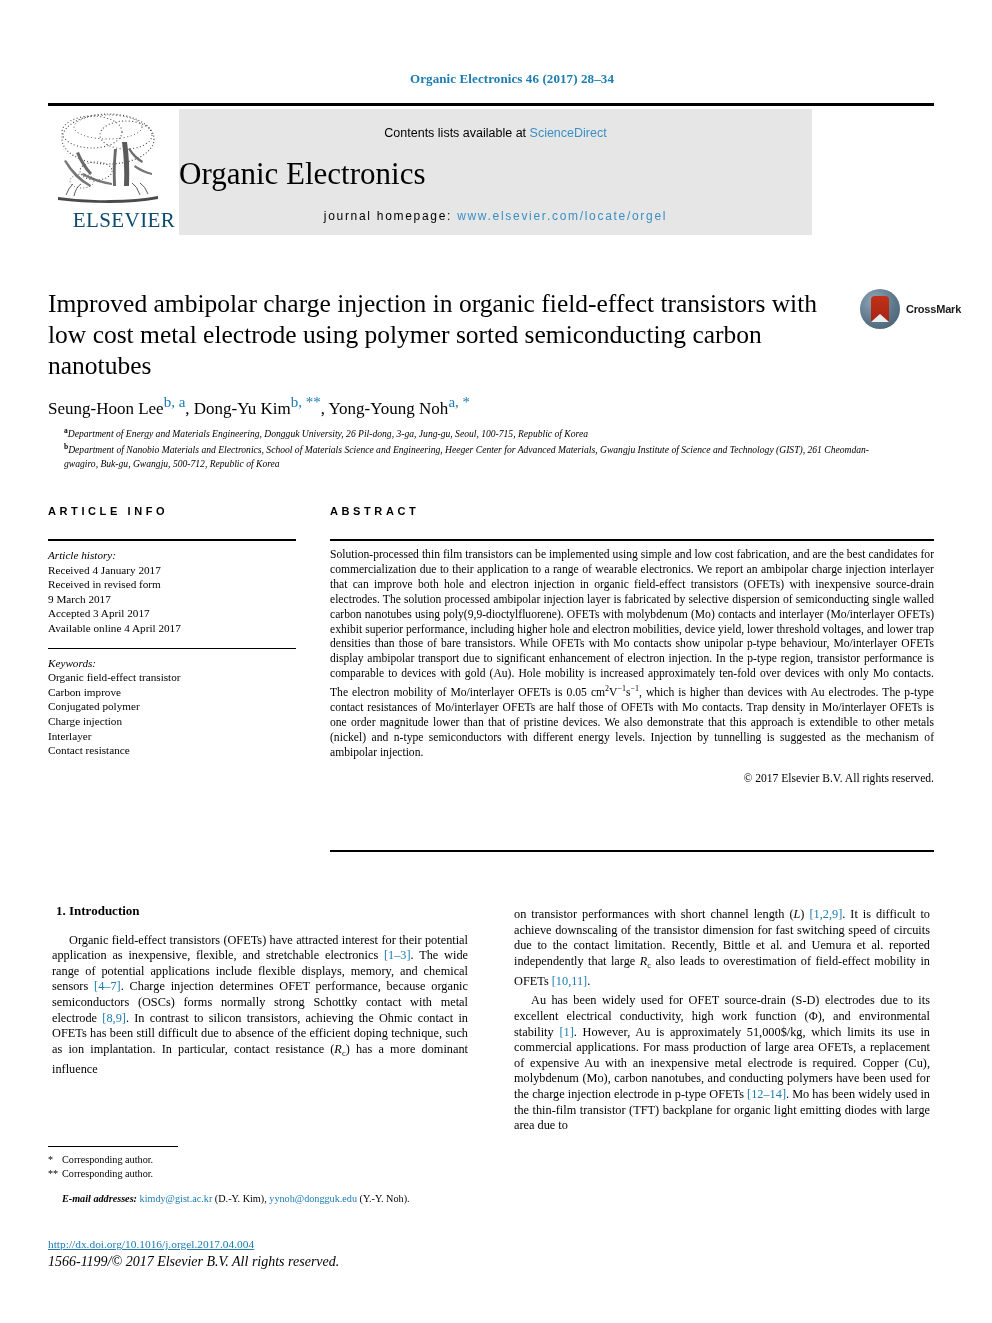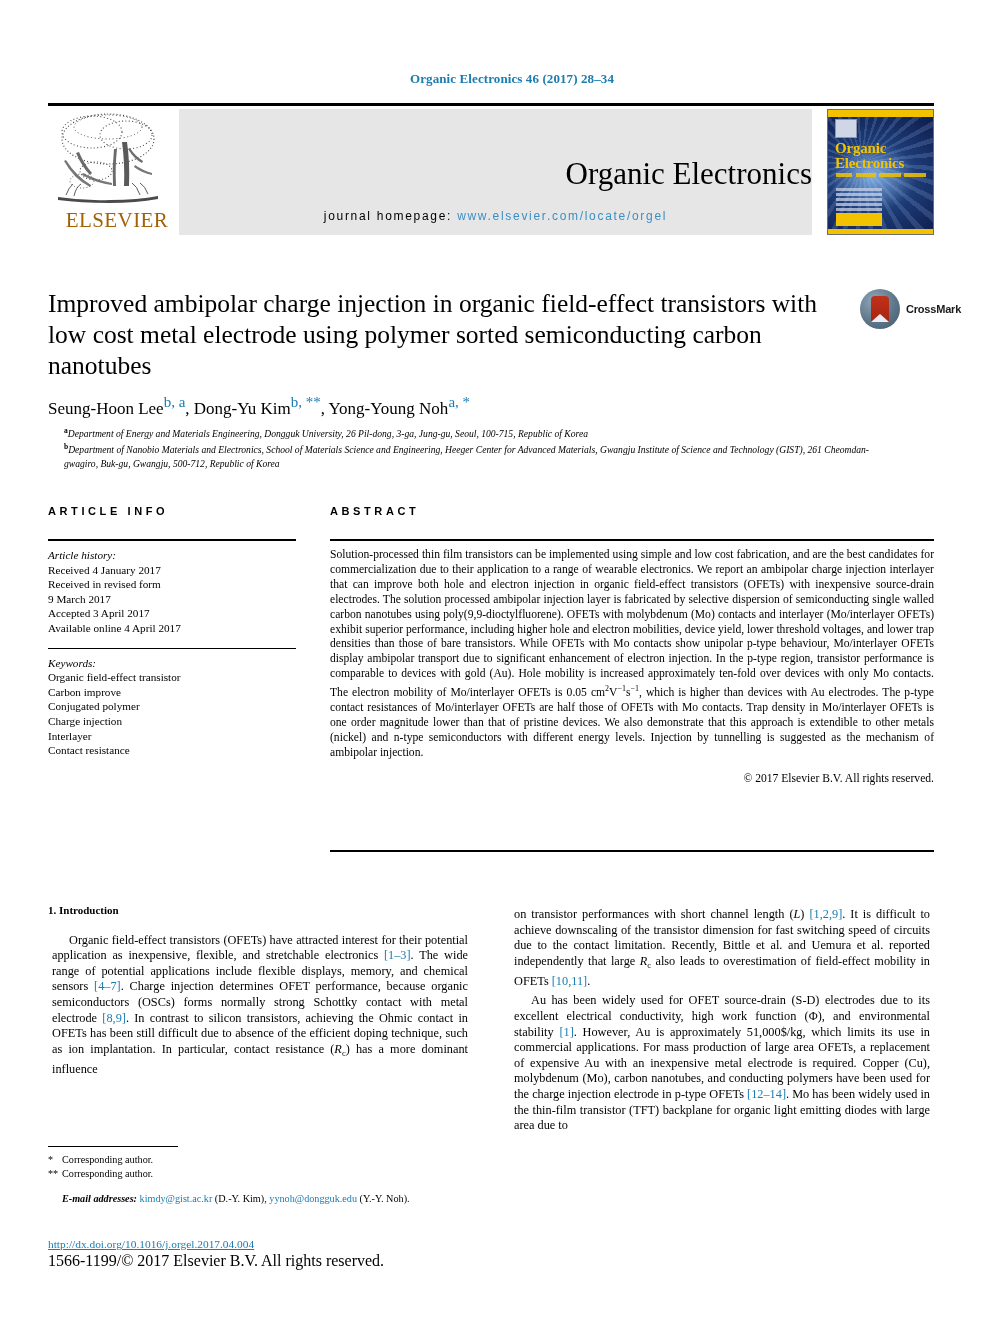--- a/index.html
+++ b/index.html
@@ -492,6 +492,9 @@
     </div>
 
     <div class="journal-banner">
+      <div class="contents-line">
+        <span>Contents lists available at </span><span class="sd-link">ScienceDirect</span>
+      </div>
       <div class="journal-title">Organic Electronics</div>
       <div class="homepage-line">
         <span>journal homepage: </span><span class="hp-link">www.elsevier.com/locate/orgel</span>

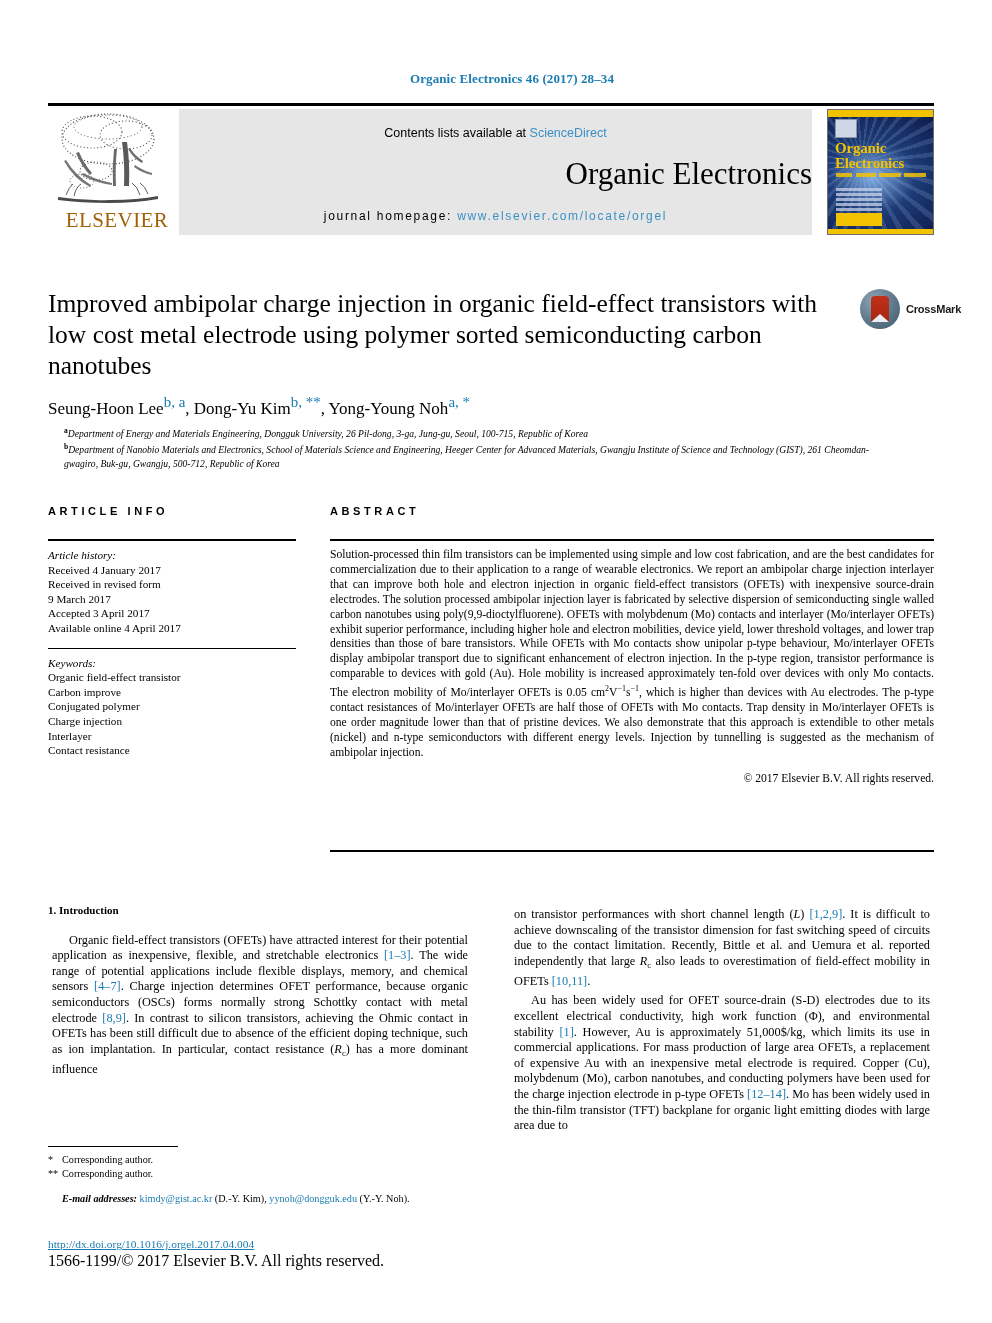--- a/index.html
+++ b/index.html
@@ -501,27 +501,6 @@
       </div>
     </div>
 
-    <div class="cover-thumb">
-      <div class="cover-burst"></div>
-      <div class="cover-rays"></div>
-      <div class="cover-topbar"></div>
-      <div class="cover-botbar"></div>
-      <div class="cover-elsbox"></div>
-      <div class="cover-title">
-        <span>Organic</span><br>
-        <span>Electronics</span>
-      </div>
-      <div class="cover-sub"></div>
-      <div class="cover-names">
-        <i></i>
-          <i></i>
-          <i></i>
-          <i></i>
-          <i></i>
-          <i></i>
-      </div>
-      <div class="cover-footbox"></div>
-    </div>
   </div>
 
   <div class="title-block">

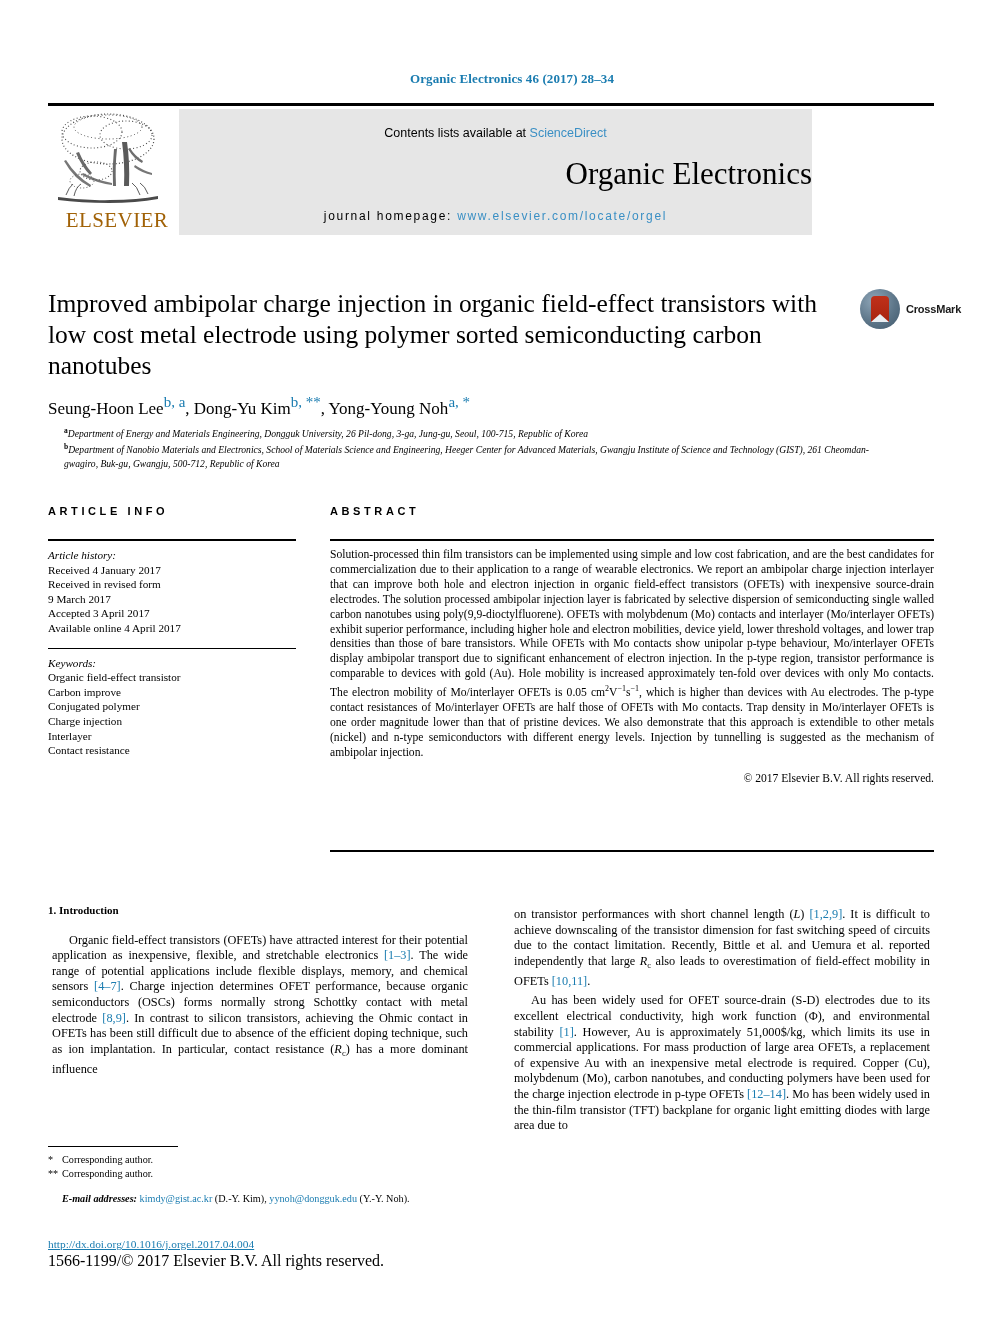--- a/index.html
+++ b/index.html
@@ -104,7 +104,7 @@
     top: 47px;
     left: 0;
     width: 633px;
-    text-align: right;
+    text-align: left;
     font-family: "Liberation Serif", "DejaVu Serif", serif;
     font-size: 31px;
     color: #000;

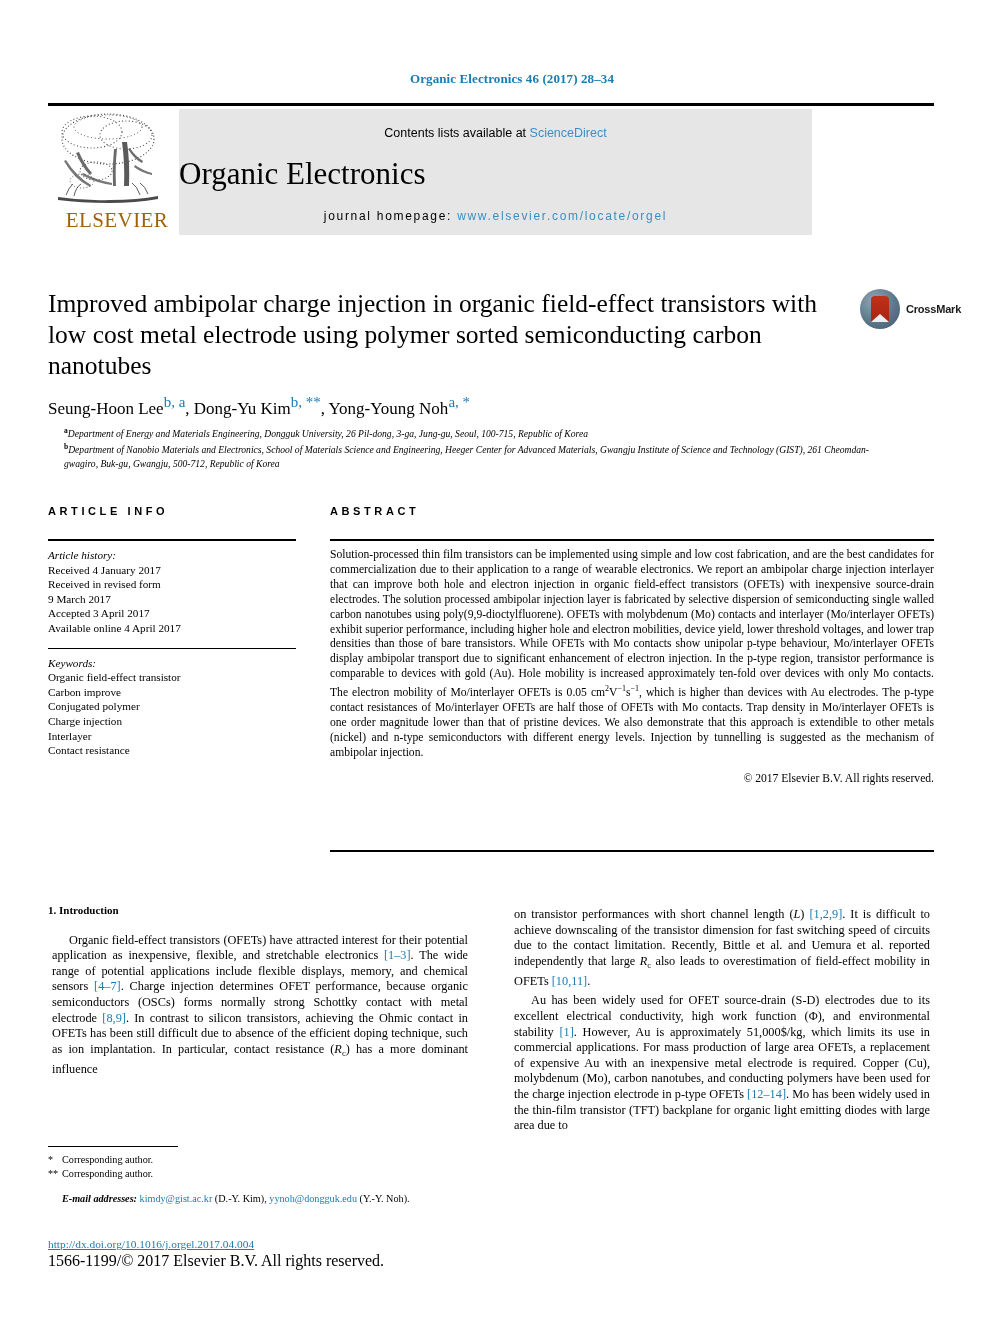--- a/index.html
+++ b/index.html
@@ -70,13 +70,13 @@
   .elsevier-word {
     position: absolute;
     bottom: 2px;
-    left: 9px;
+    left: 16px;
     width: 120px;
     text-align: center;
     font-family: "Liberation Serif", "DejaVu Serif", serif;
     font-size: 21px;
     letter-spacing: 0.4px;
-    color: #a16207;
+    color: #0c4a6e;
   }
   .journal-banner {
     position: absolute;

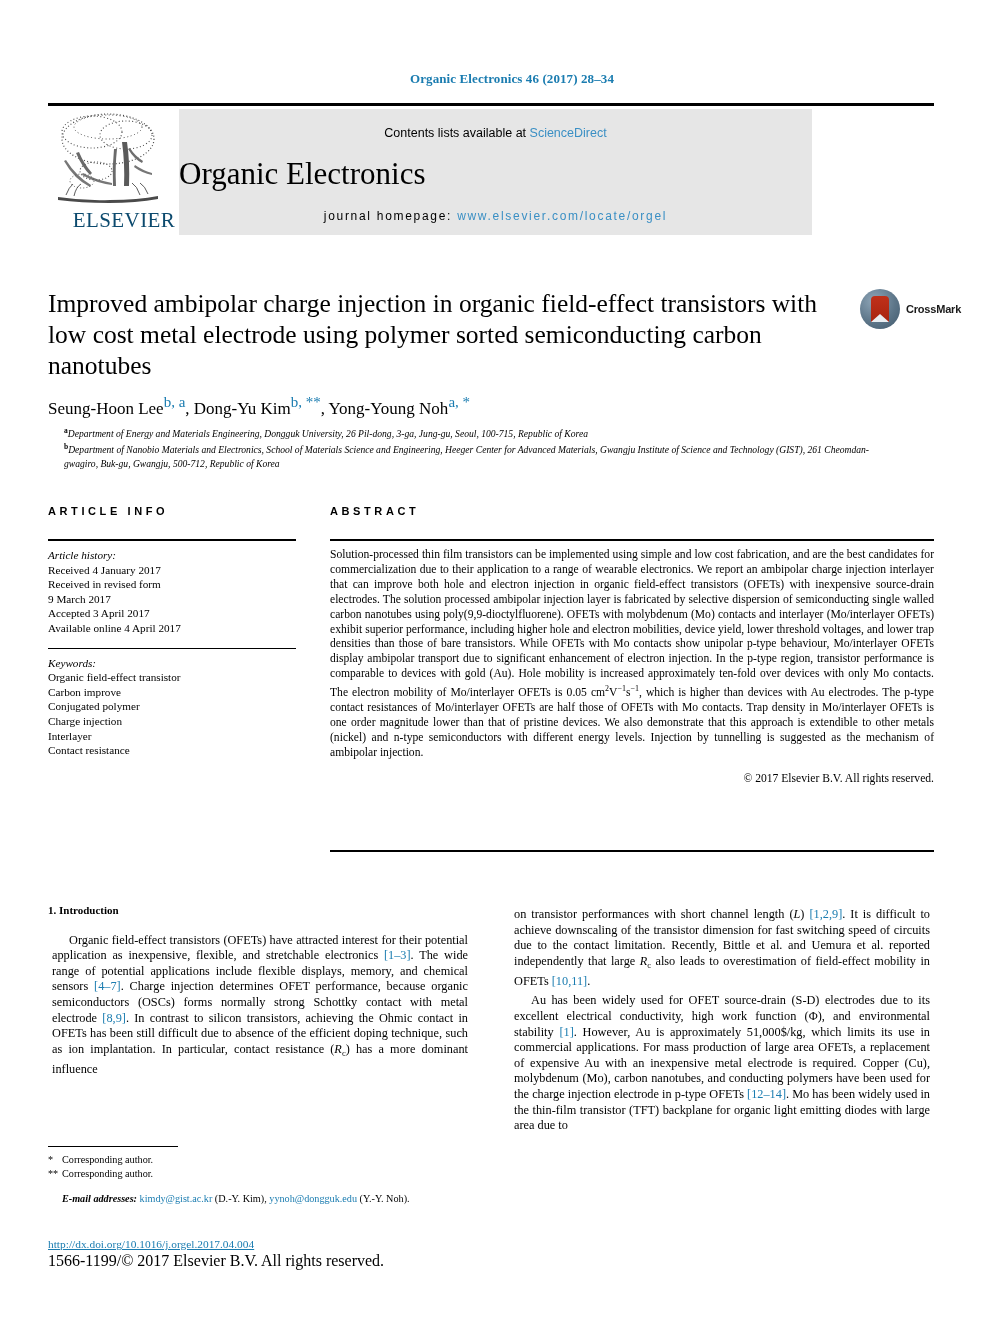--- a/index.html
+++ b/index.html
@@ -386,9 +386,9 @@
   .bcol-right { left: 462px; }
   .body-head {
     font-family: "Liberation Serif", "DejaVu Serif", serif;
-    font-size: 11px;
+    font-size: 13px;
     font-weight: bold;
-    margin: 0 0 14px 0;
+    margin: 0 0 14px 8px;
   }
   .bcol p {
     margin: 4px;

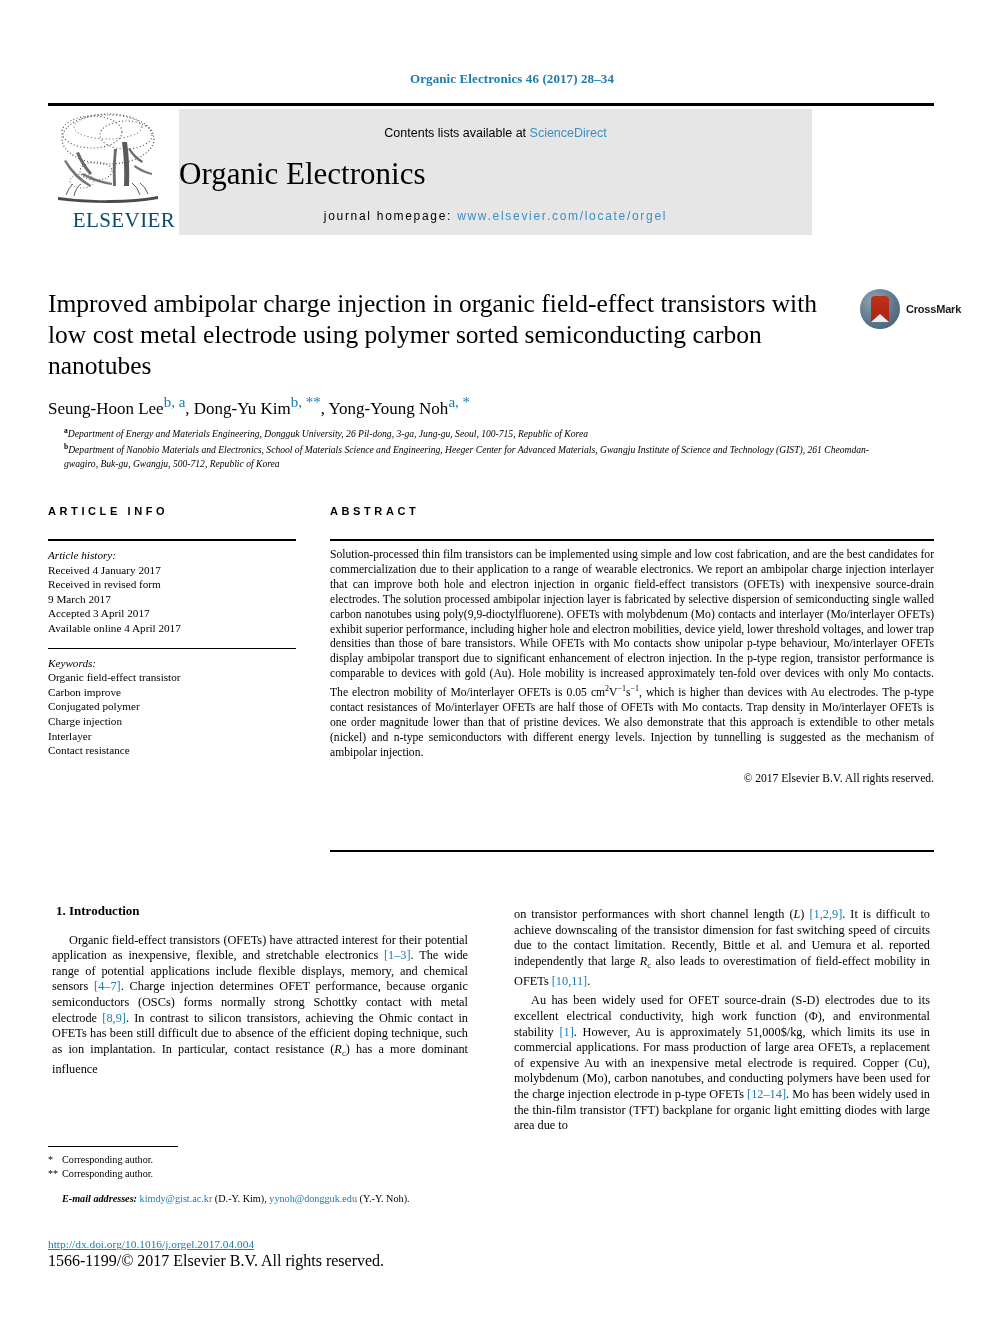--- a/index.html
+++ b/index.html
@@ -447,8 +447,9 @@
     margin-bottom: 2px;
   }
   .issn-line {
-    font-size: 16px;
+    font-size: 14px;
     color: #000;
+    font-style: italic;
   }
 </style>
 </head>

